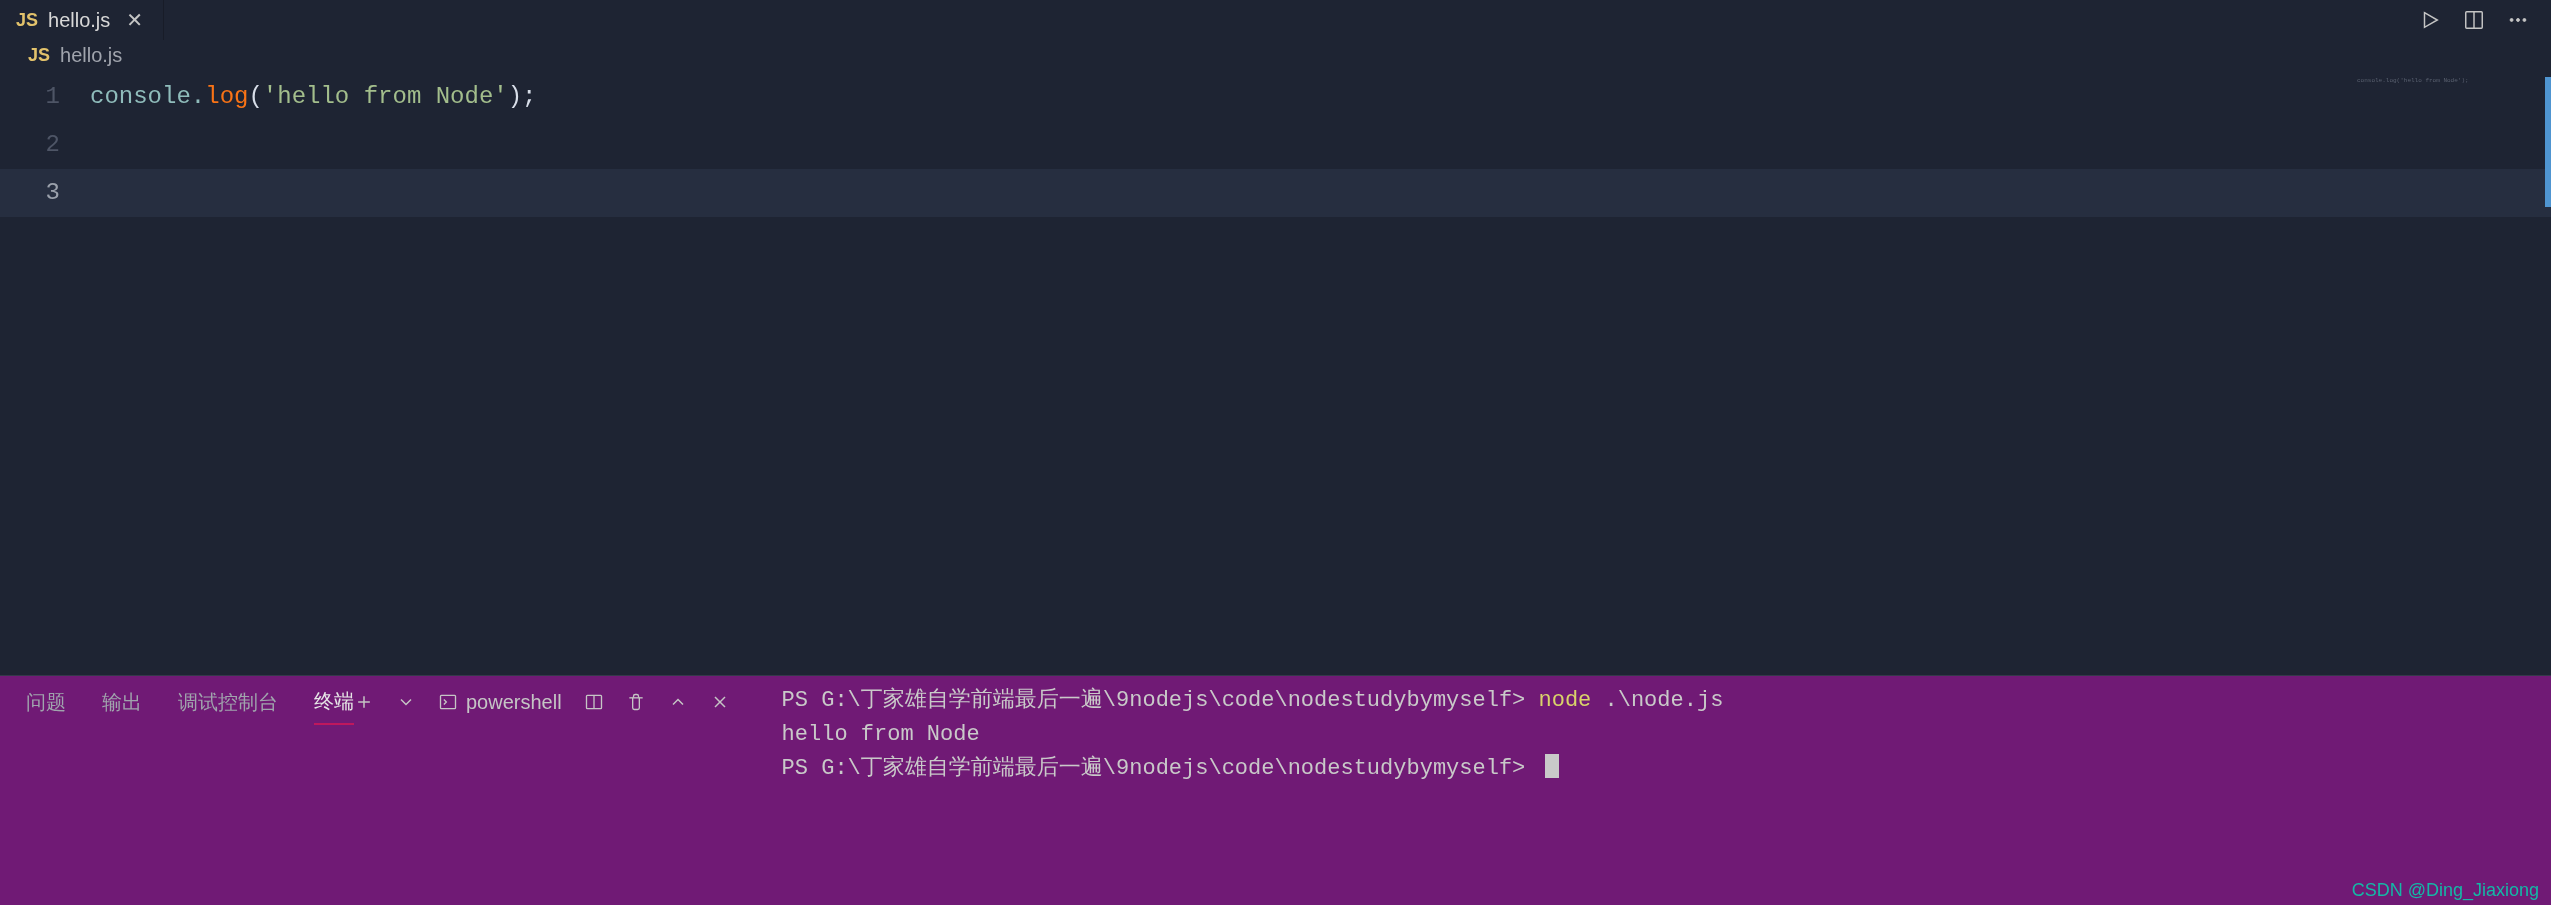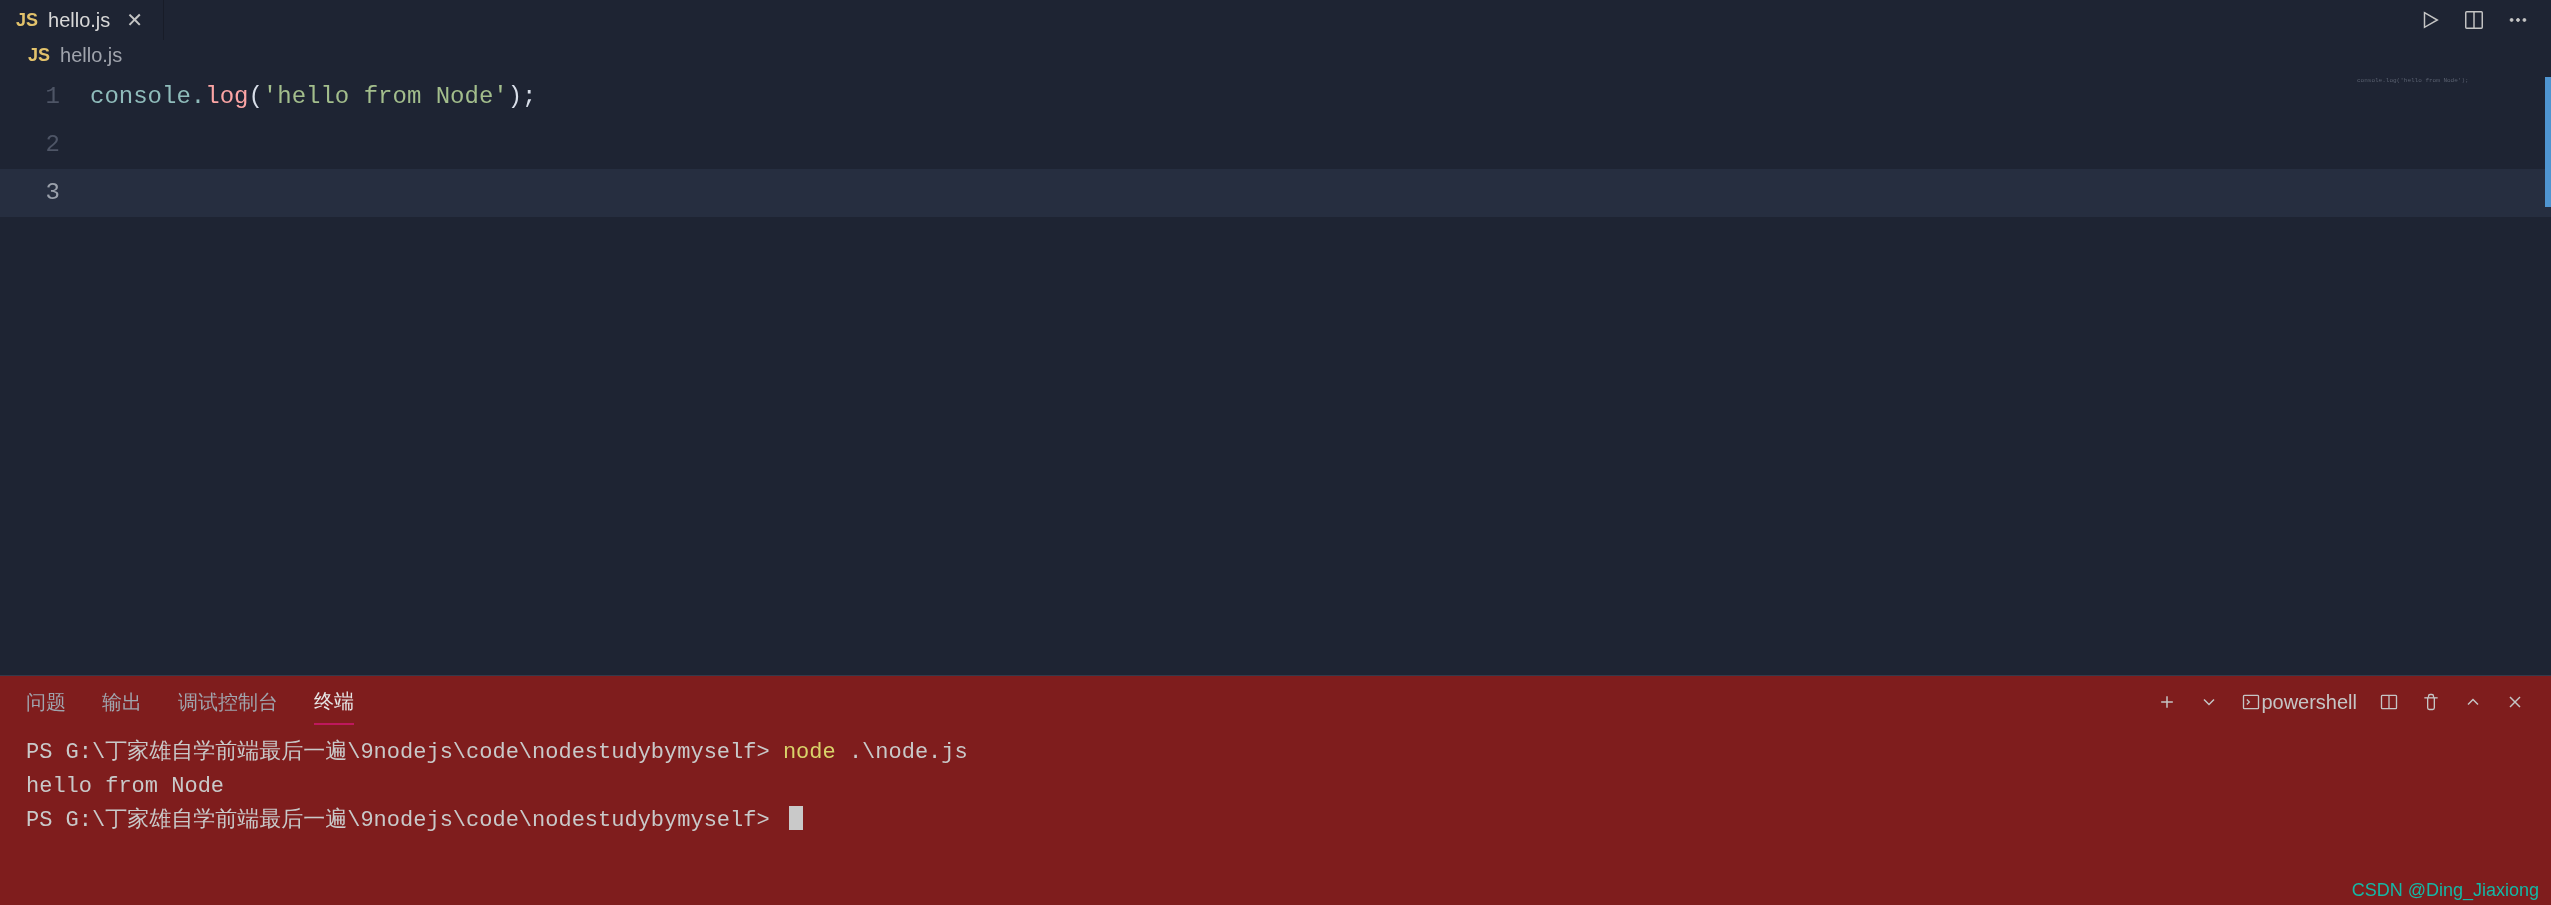--- a/index.html
+++ b/index.html
@@ -32,7 +32,7 @@
 
 .tk-obj { color: #8fbcbb; }
 .tk-op { color: #8fbcbb; }
-.tk-fn { color: #fca5a5; }
+.tk-fn { color: #f97316; }
 .tk-punc { color: #d8dee9; }
 .tk-str { color: #a3be8c; }
 

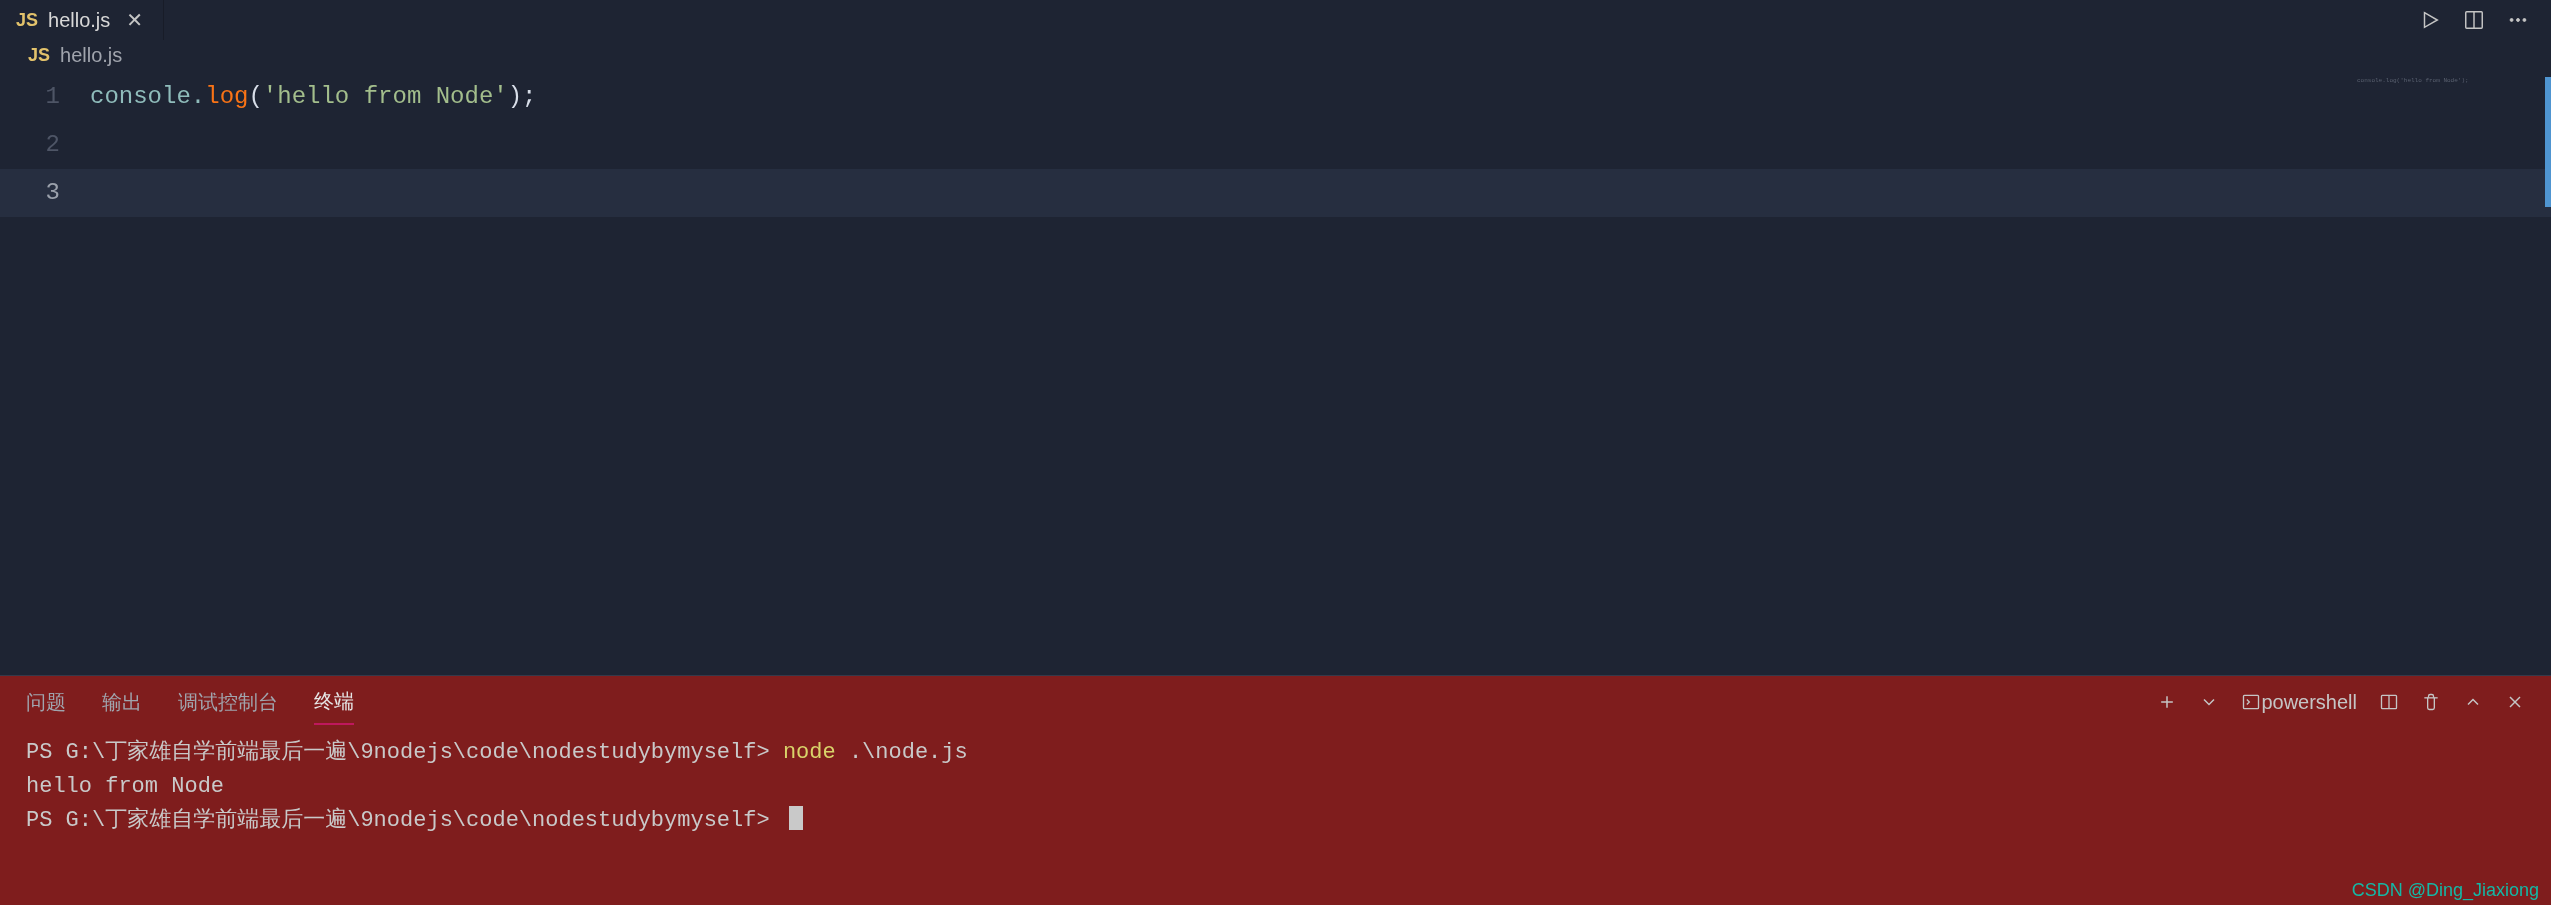--- a/index.html
+++ b/index.html
@@ -41,7 +41,7 @@
 .minimap .mm-range { position: absolute; right: 0; top: 0; width: 6px; height: 130px; background: #4f95d1; }
 
 
-.panel { border-top: 1px solid #34394a; background: #7f1d1d; display: flex; flex-direction: column; height: 230px; }
+.panel { border-top: 1px solid #34394a; background: #701a75; display: flex; flex-direction: row; height: 230px; }
 .panel-tabs { display: flex; align-items: center; justify-content: space-between; padding: 0 26px; height: 52px; }
 .ptabs { display: flex; gap: 36px; align-items: center; height: 100%; }
 .ptab { color: #a0a4ad; font-size: 20px; padding: 8px 0; cursor: pointer; }

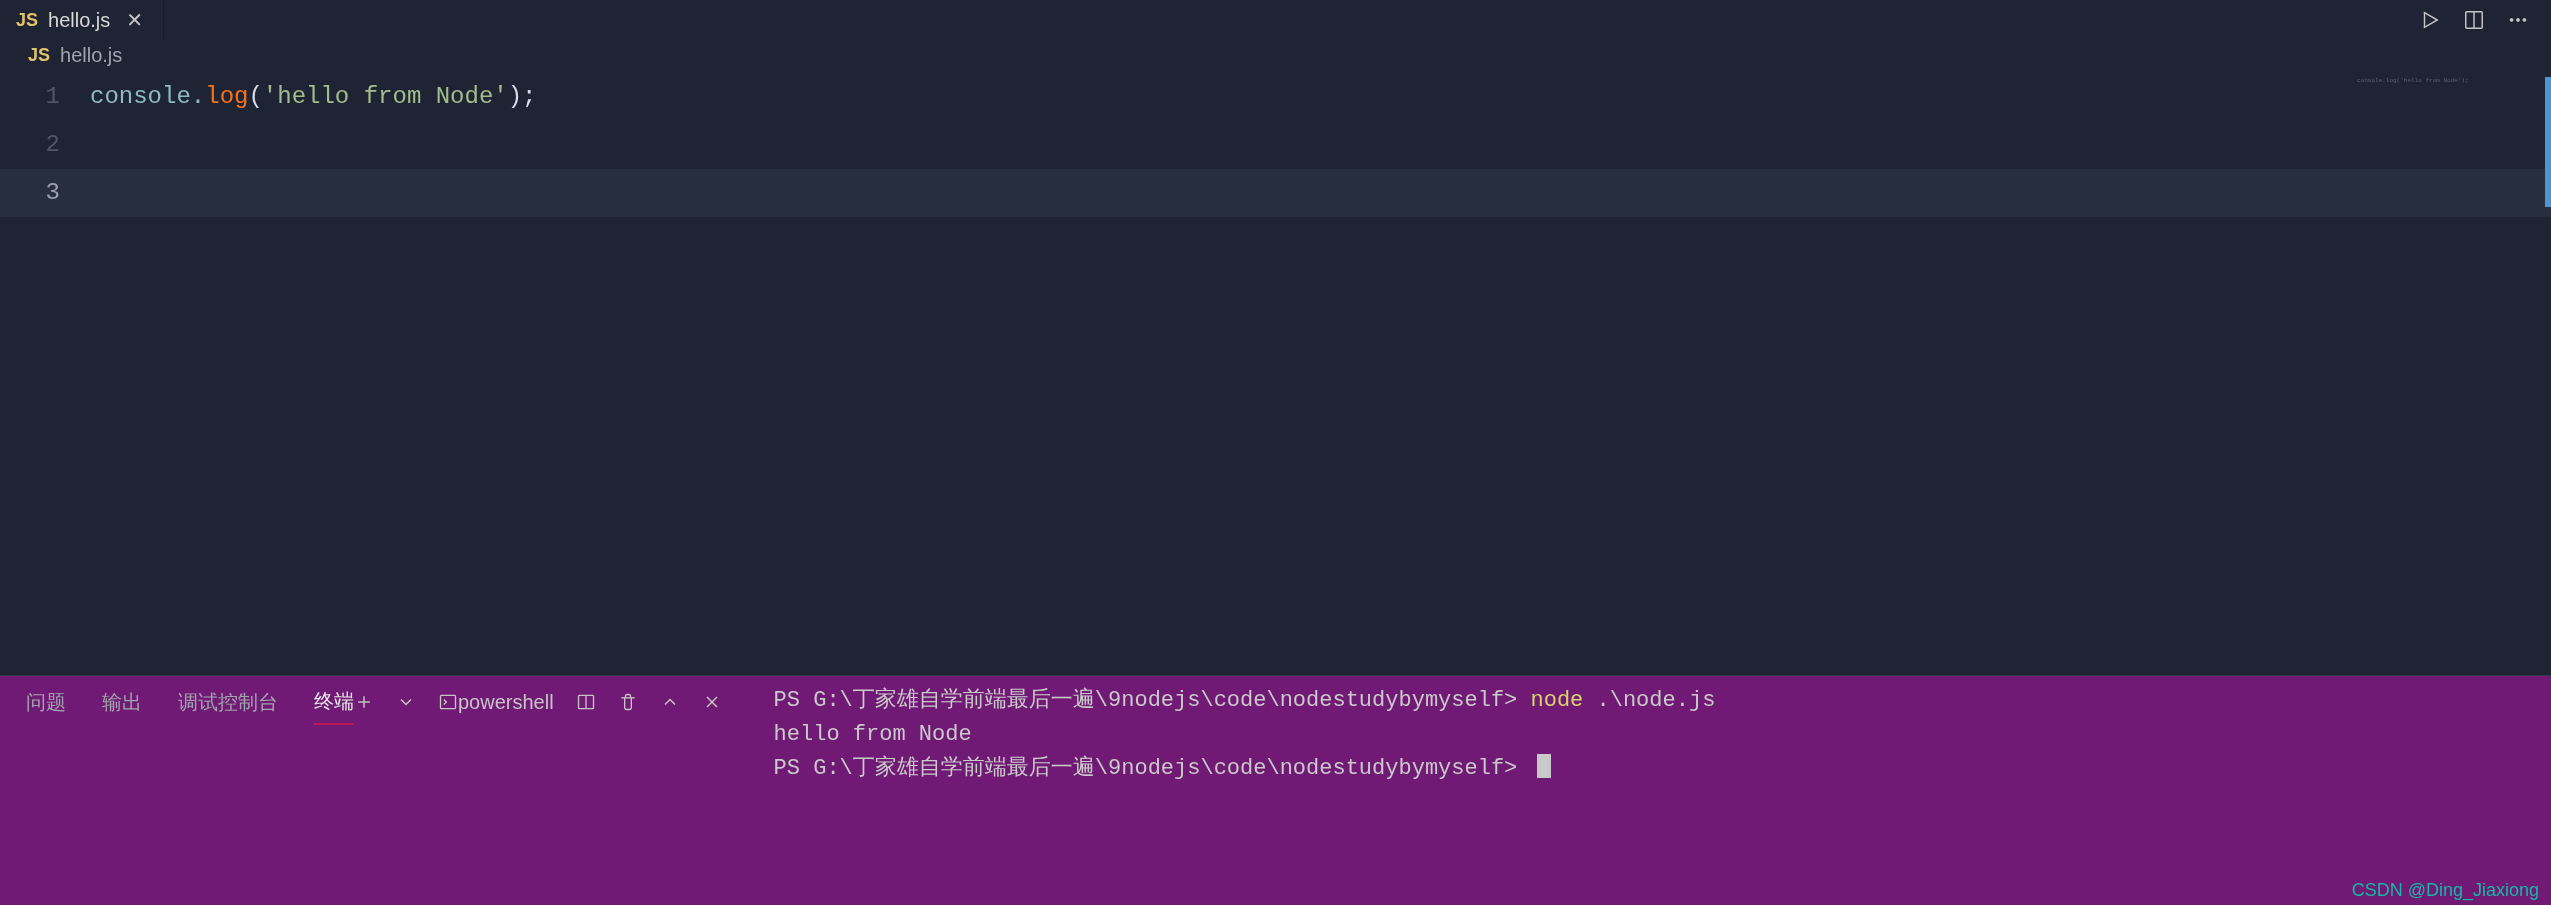--- a/index.html
+++ b/index.html
@@ -47,7 +47,7 @@
 .ptab { color: #a0a4ad; font-size: 20px; padding: 8px 0; cursor: pointer; }
 .ptab.active { color: #e6e6e6; border-bottom: 2px solid #be185d; }
 .panel-actions { display: flex; align-items: center; gap: 22px; color: #c5c5c5; font-size: 20px; }
-.panel-actions .shell { display: flex; align-items: center; gap: 0; }
+.panel-actions .shell { display: flex; align-items: center; gap: 8px; }
 .panel-actions svg { width: 20px; height: 20px; stroke: #c5c5c5; fill: none; }
 
 .terminal { flex: 1; padding: 8px 26px; font-size: 22px; line-height: 34px; }

